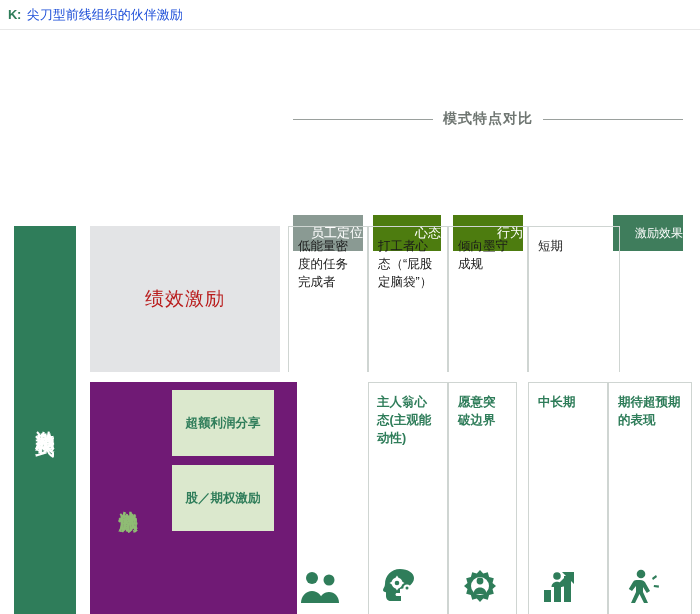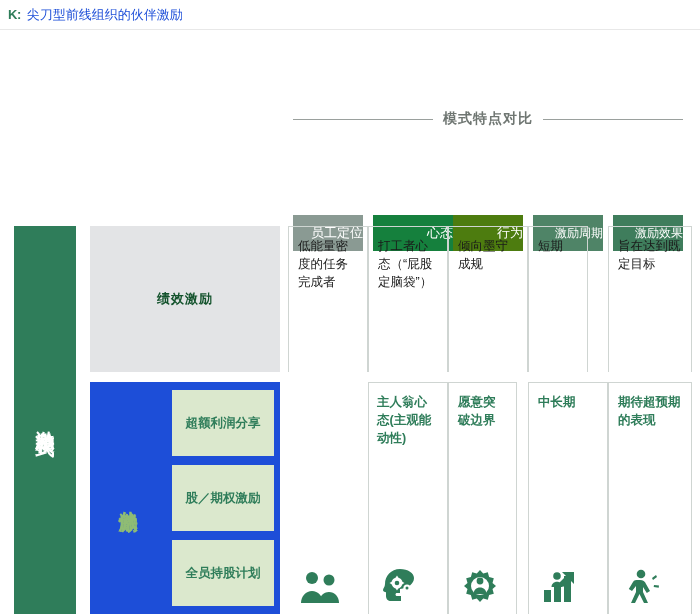--- a/index.html
+++ b/index.html
@@ -217,7 +217,7 @@
   <div class="col-head" style="left:293px;width:70px;background:#8a9a93;">
     <span>员工定位</span>
   </div>
-  <div class="col-head" style="left:373px;width:80px;background:#15803d;">
+  <div class="col-head" style="left:373px;width:68px;background:#4d7c0f;">
     <span>心态</span>
   </div>
   <div class="col-head" style="left:453px;width:70px;background:#4d7c0f;">

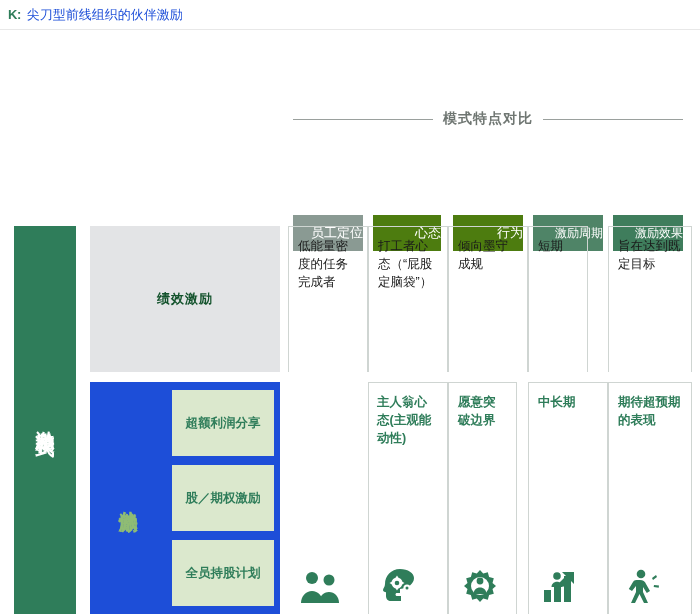--- a/index.html
+++ b/index.html
@@ -222,9 +222,6 @@
   </div>
   <div class="col-head" style="left:453px;width:70px;background:#4d7c0f;">
     <span>行为</span>
-  </div>
-  <div class="col-head" style="left:533px;width:70px;background:#4f8467;font-size:12px;">
-    <span>激励周期</span>
   </div>
   <div class="col-head" style="left:613px;width:70px;background:#3f7d5c;font-size:12px;padding-left:12px;">
     <span>激励效果</span>

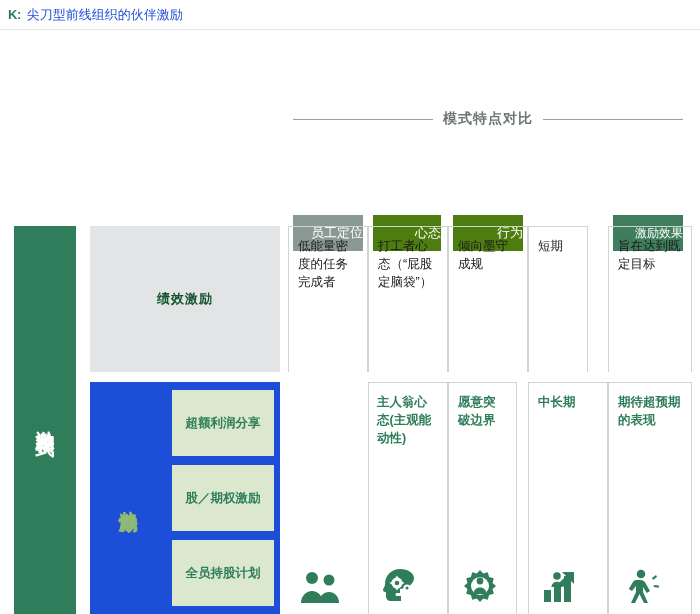--- a/index.html
+++ b/index.html
@@ -236,7 +236,7 @@
   <div class="col-body top" style="left:448px;width:80px;">
     <span class="ctext">倾向墨守成规</span>
   </div>
-  <div class="col-body top" style="left:528px;width:60px;">
+  <div class="col-body top" style="left:528px;width:92px;">
     <span class="ctext">短期</span>
   </div>
   <div class="col-body top" style="left:608px;width:84px;">

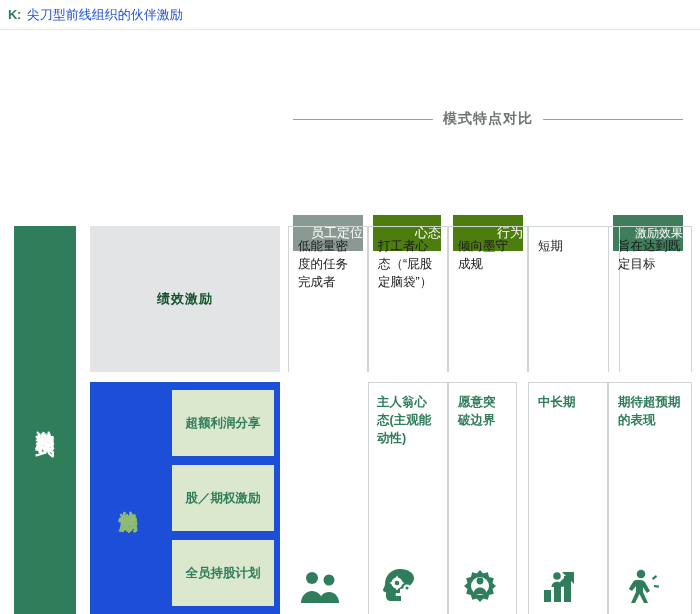--- a/index.html
+++ b/index.html
@@ -238,9 +238,6 @@
   </div>
   <div class="col-body top" style="left:528px;width:92px;">
     <span class="ctext">短期</span>
-  </div>
-  <div class="col-body top" style="left:608px;width:84px;">
-    <span class="ctext">旨在达到既定目标</span>
   </div>
 
   <div class="col-body bottom" style="left:368px;width:80px;padding-left:8px;">

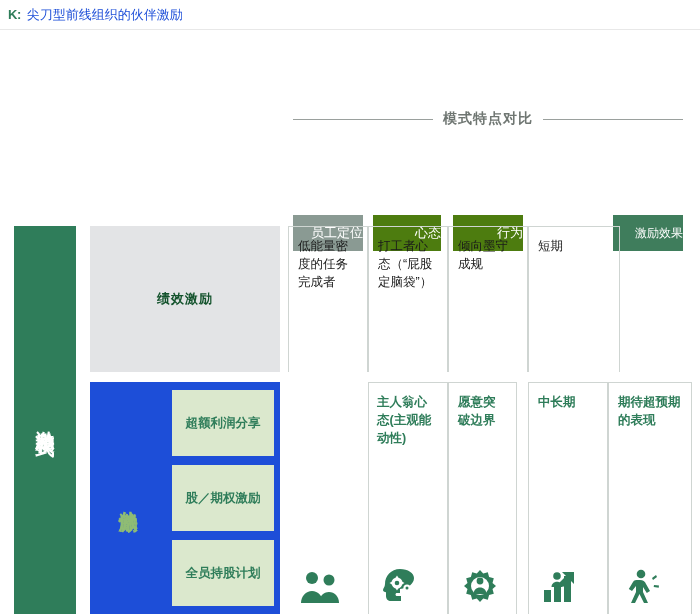--- a/index.html
+++ b/index.html
@@ -135,9 +135,9 @@
     justify-content: center;
   }
   #perf-block .label {
-    color: #14532d;
-    font-size: 13px;
-    font-weight: bold;
+    color: #b91c1c;
+    font-size: 19px;
+    font-weight: normal;
     line-height: 1.35;
     letter-spacing: 1px;
     text-align: center;

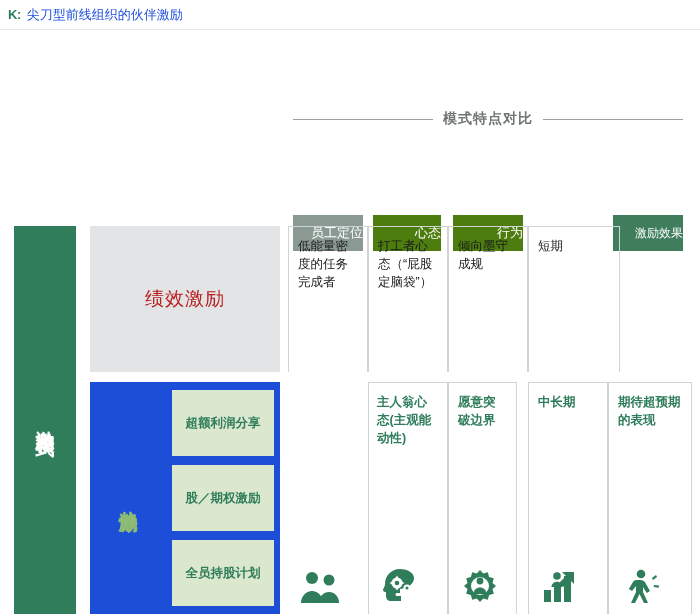--- a/index.html
+++ b/index.html
@@ -150,7 +150,8 @@
     top: 352px;
     width: 190px;
     height: 232px;
-    background: #1d4ed8;
+    background: #701a75;
+    padding-left: 17px;
   }
   #partner-label {
     position: absolute;

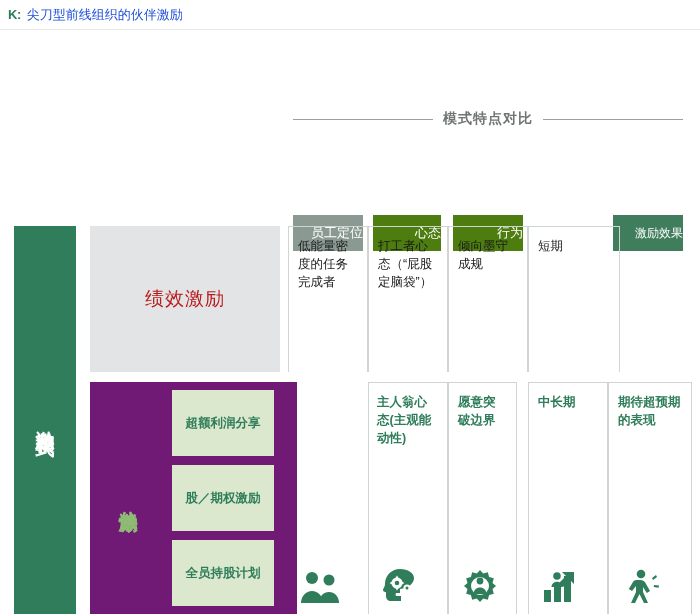--- a/index.html
+++ b/index.html
@@ -312,9 +312,6 @@
     <div class="partner-item" style="top:83px;">
       <span>股／期权激励</span>
     </div>
-    <div class="partner-item" style="top:158px;">
-      <span>全员持股计划</span>
-    </div>
   </div>
 
 </div>

